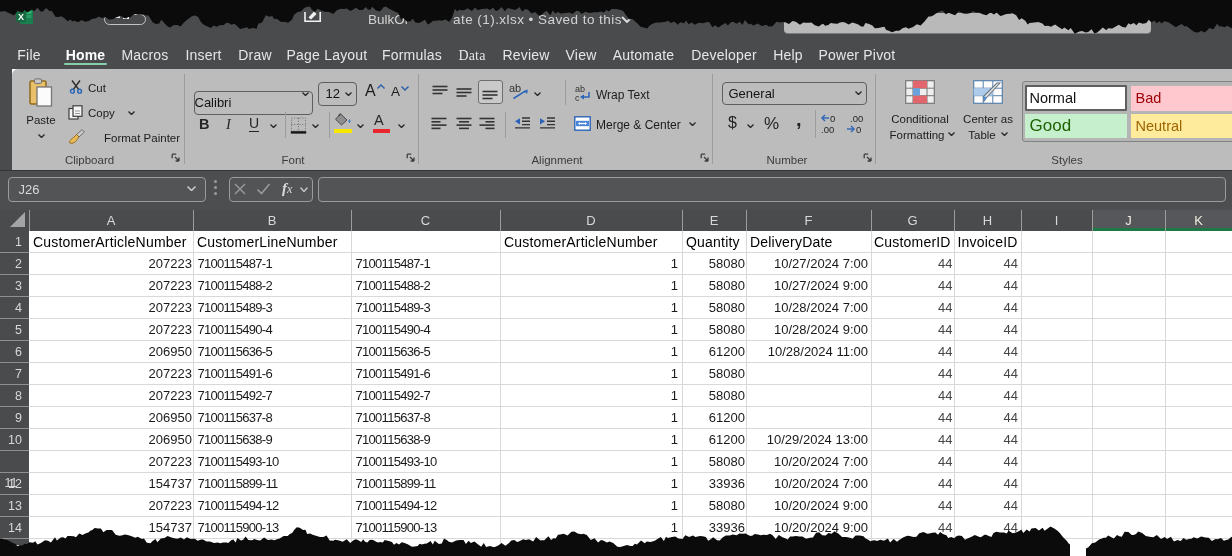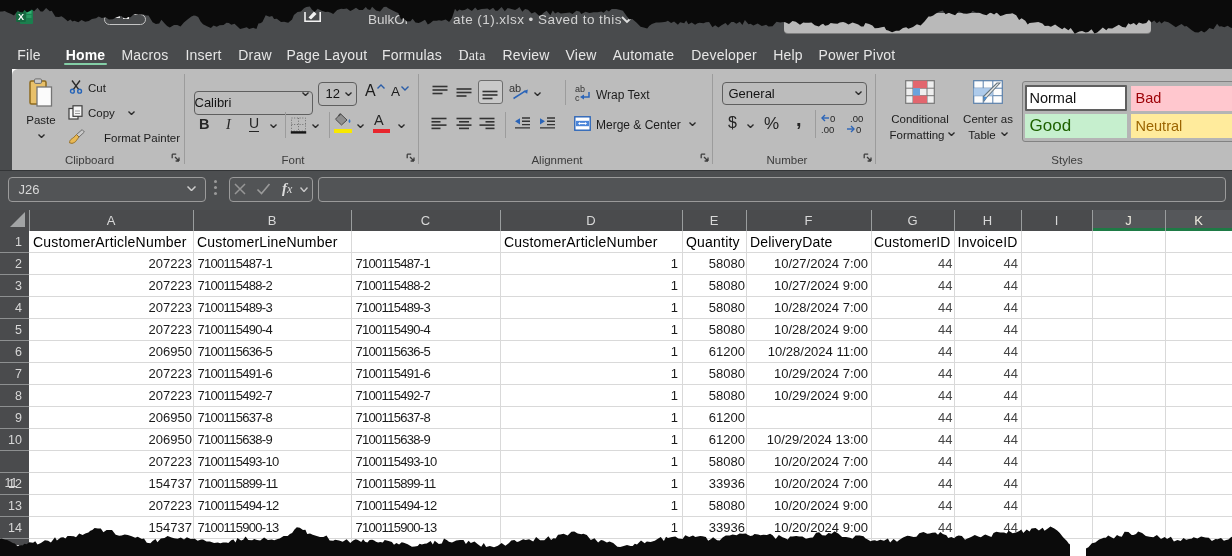--- a/index.html
+++ b/index.html
@@ -438,7 +438,6 @@
 <div class="cell" style="left:355.5px;top:362.5px;letter-spacing:-0.7px;">7100115491-6</div>
 <div class="cell" style="left:578px;top:362.5px;width:100px;text-align:right;">1</div>
 <div class="cell" style="left:642px;top:362.5px;width:103px;text-align:right;">58080</div>
-<div class="cell" style="left:716px;top:362.5px;width:152px;text-align:right;">10/29/2024 7:00</div>
 <div class="cell" style="left:850px;top:362.5px;width:102.5px;text-align:right;color:#454545;">44</div>
 <div class="cell" style="left:916px;top:362.5px;width:102px;text-align:right;color:#454545;">44</div>
 <div class="cell" style="left:0px;top:384.5px;width:192px;text-align:right;">207223</div>

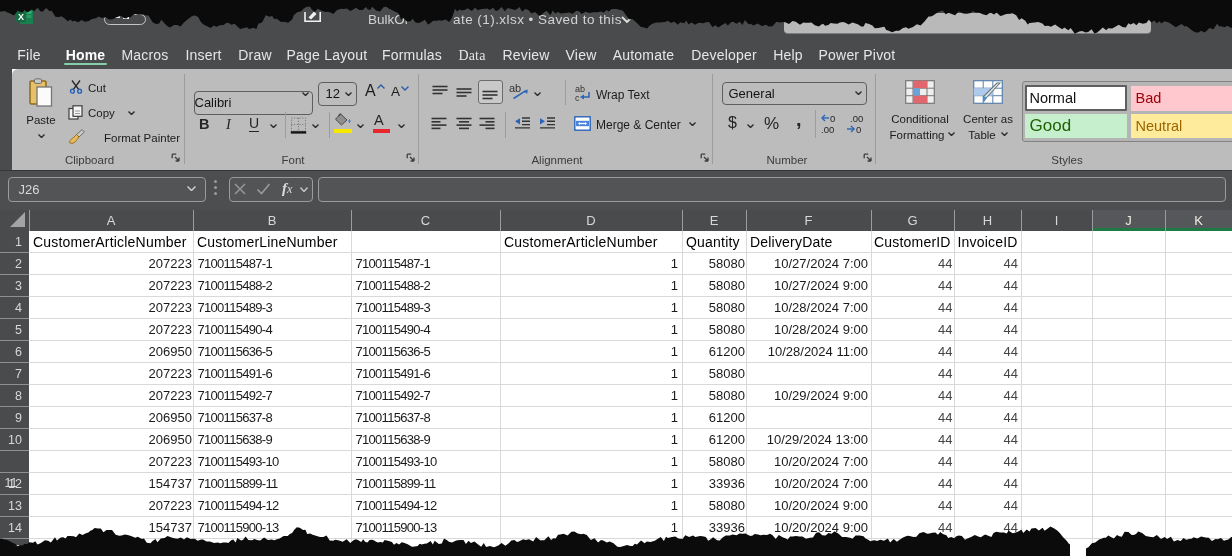--- a/index.html
+++ b/index.html
@@ -445,7 +445,6 @@
 <div class="cell" style="left:355.5px;top:384.5px;letter-spacing:-0.7px;">7100115492-7</div>
 <div class="cell" style="left:578px;top:384.5px;width:100px;text-align:right;">1</div>
 <div class="cell" style="left:642px;top:384.5px;width:103px;text-align:right;">58080</div>
-<div class="cell" style="left:716px;top:384.5px;width:152px;text-align:right;">10/29/2024 9:00</div>
 <div class="cell" style="left:850px;top:384.5px;width:102.5px;text-align:right;color:#454545;">44</div>
 <div class="cell" style="left:916px;top:384.5px;width:102px;text-align:right;color:#454545;">44</div>
 <div class="cell" style="left:0px;top:406.5px;width:192px;text-align:right;">206950</div>

